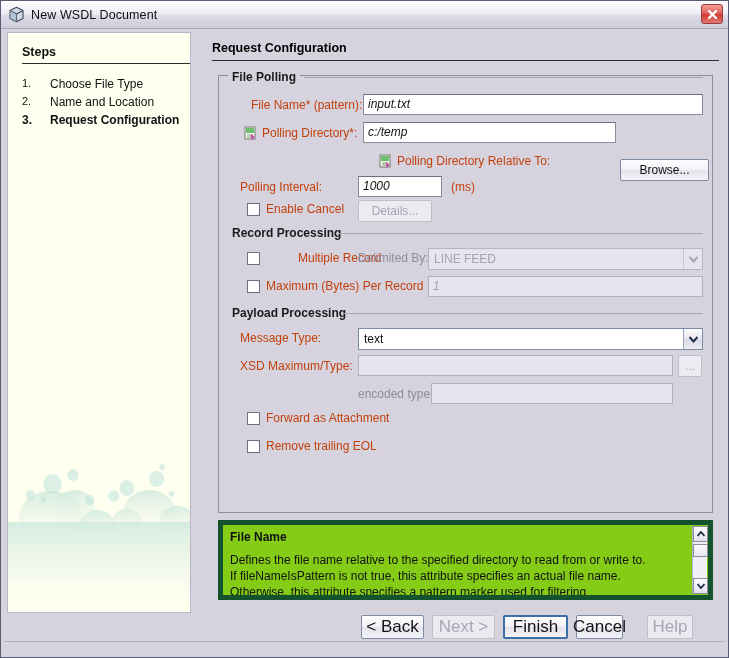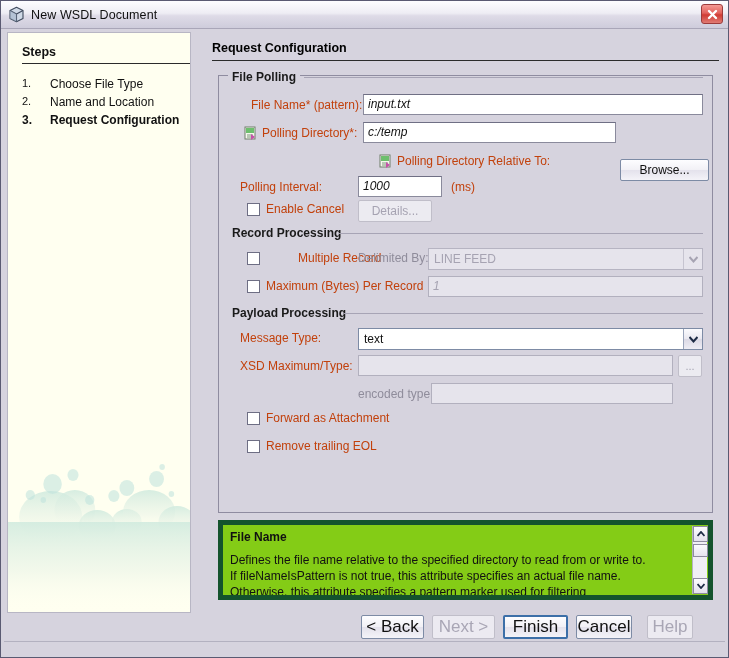--- a/index.html
+++ b/index.html
@@ -326,7 +326,7 @@
       <div class="fbtn" style="left:360px;width:63px;">&lt; Back</div>
       <div class="fbtn disabled" style="left:431px;width:63px;">Next &gt;</div>
       <div class="fbtn default" style="left:502px;width:65px;">Finish</div>
-      <div class="fbtn" style="left:575px;width:56px;">Cancel</div>
+      <div class="fbtn" style="left:575px;width:47px;">Cancel</div>
       <div class="fbtn disabled" style="left:646px;width:46px;">Help</div>
     </div>
 

